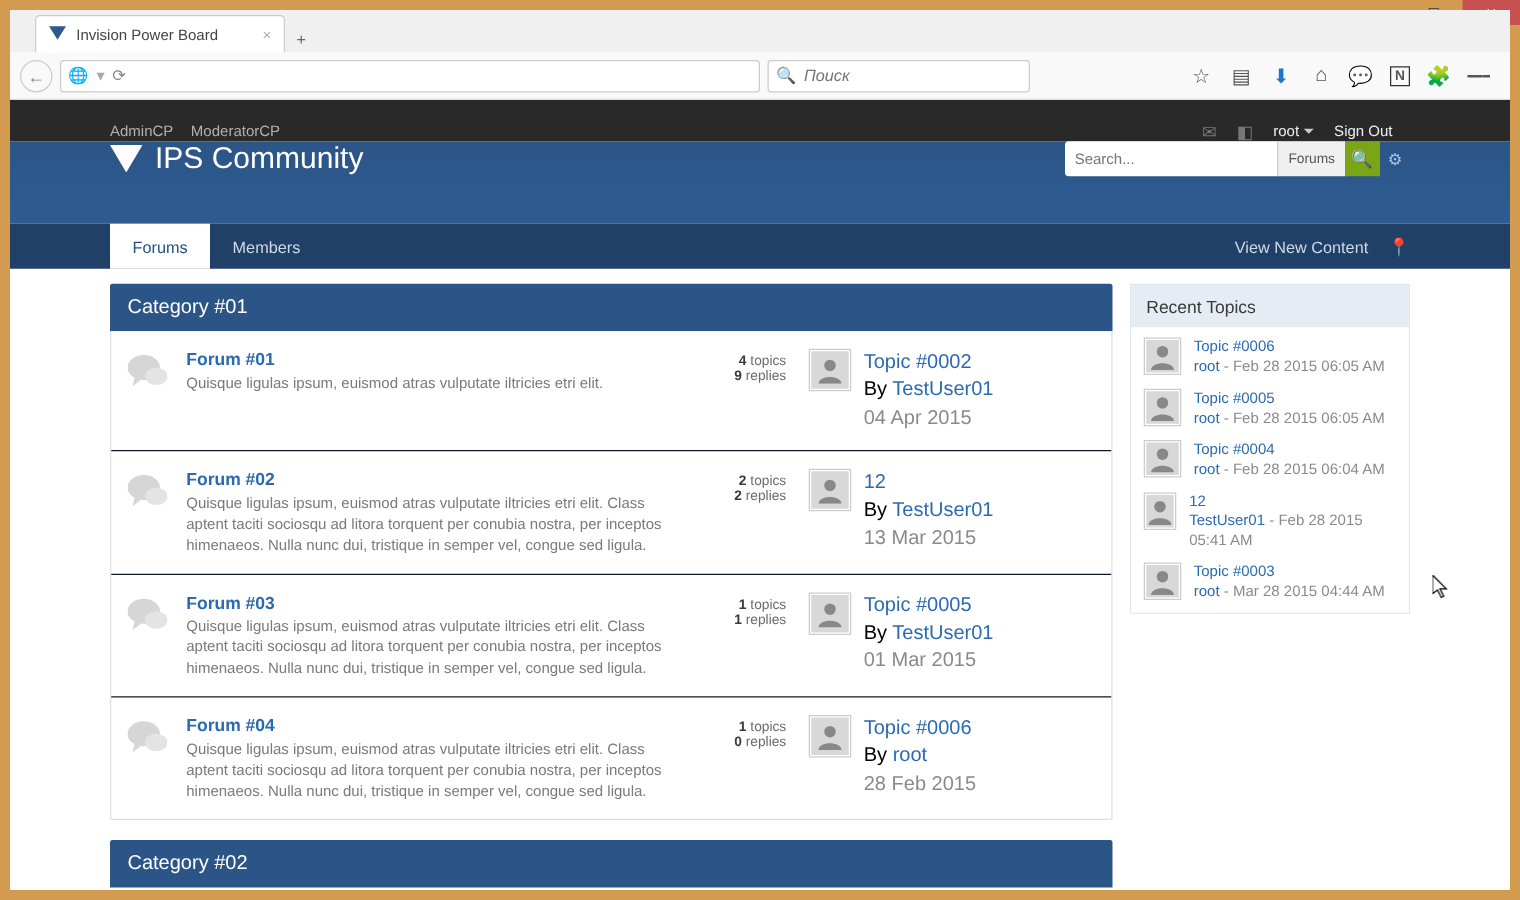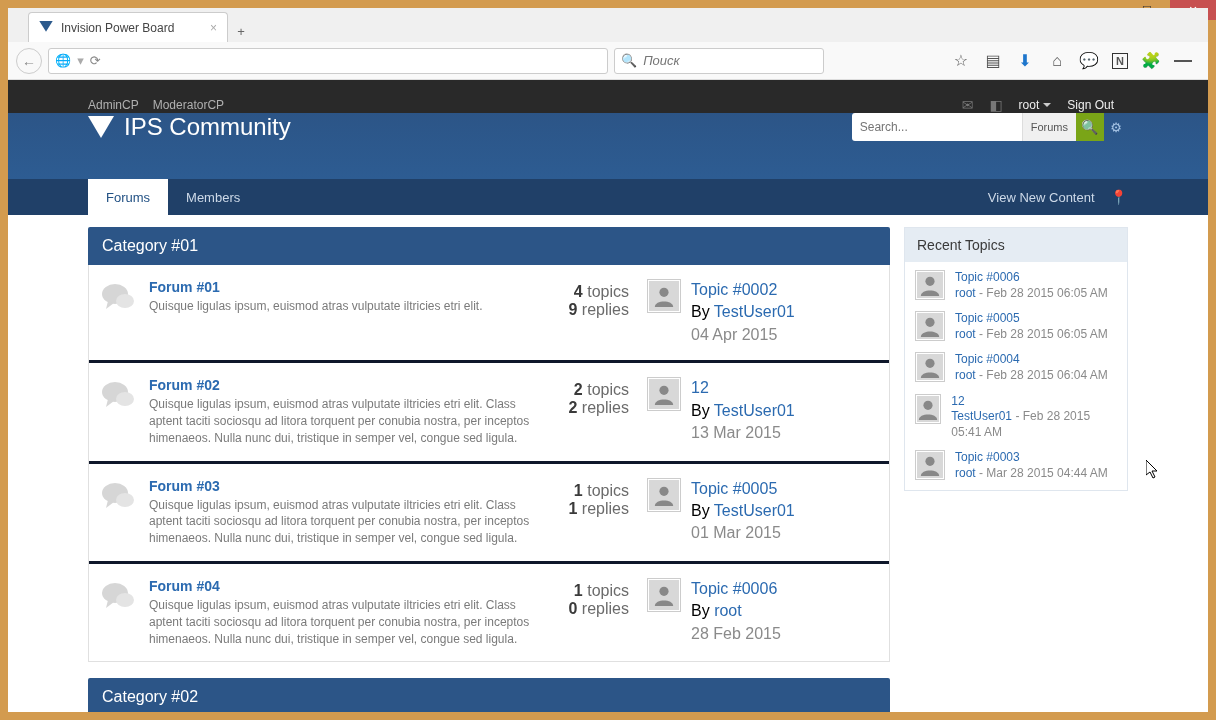--- a/index.html
+++ b/index.html
@@ -71,7 +71,7 @@
 .cat-header { background:#2c5587; color:#fff; padding:10px 14px; font-size:16px; font-weight:400; border-radius:2px 2px 0 0; }
 .cat-body { background:#fff; border:1px solid #e0e0e0; border-top:none; }
 
-.forum-row { display:flex; padding:14px 10px 14px 6px; border-bottom:3px solid #0f172a; gap:8px; }
+.forum-row { display:flex; padding:14px 10px 14px 6px; border-bottom:1px solid #0f172a; gap:8px; }
 .forum-row:last-child { border-bottom:none; }
 .ficon { width:46px; display:flex; align-items:flex-start; justify-content:center; padding-top:4px; }
 .ficon svg { width:32px; height:30px; }

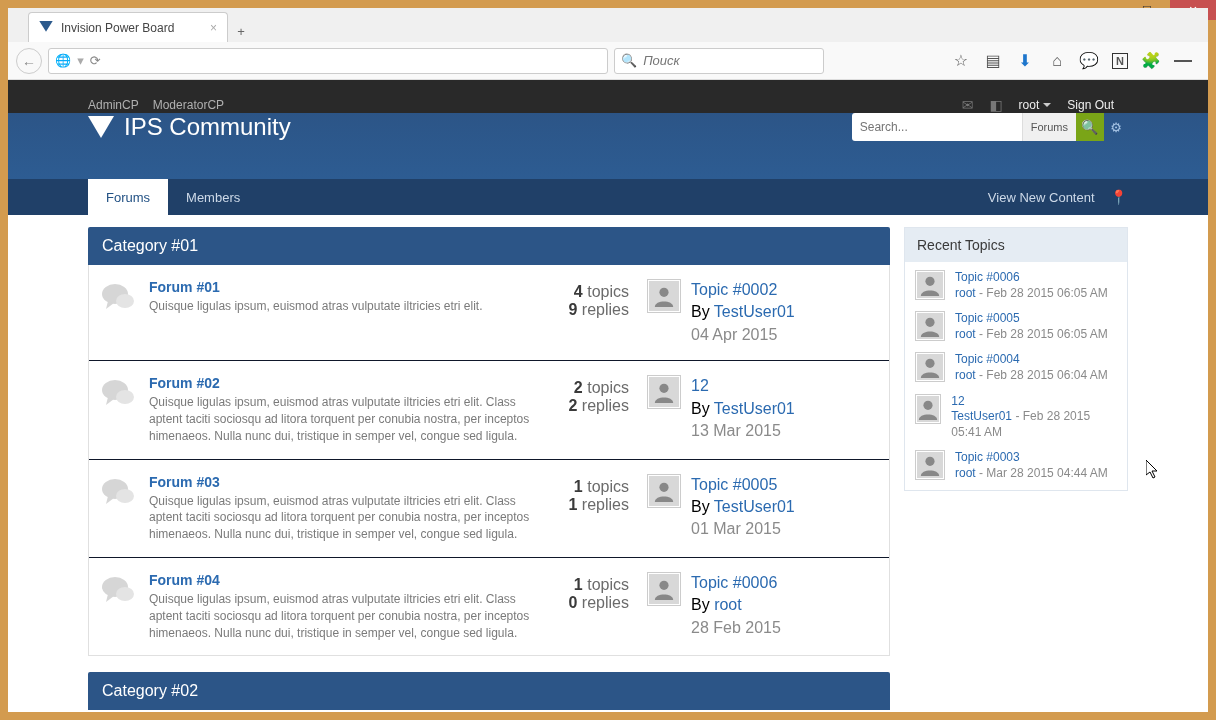--- a/index.html
+++ b/index.html
@@ -78,7 +78,7 @@
 .fmain { flex:1; min-width:0; }
 .ftitle { color:#2b6ab0; font-size:14px; font-weight:600; }
 .fdesc { color:#7a7a7a; font-size:12px; line-height:1.4; margin-top:3px; }
-.fstats { width:72px; text-align:right; font-size:16px; color:#6b6b6b; padding-top:4px; }
+.fstats { width:72px; text-align:right; font-size:11px; color:#6b6b6b; padding-top:4px; }
 .fstats b { color:#3a3a3a; }
 .flast { width:242px; display:flex; gap:10px; padding-left:10px; }
 .fav { width:34px; height:34px; background:#fff; border:1px solid #ccc; padding:1px; }

